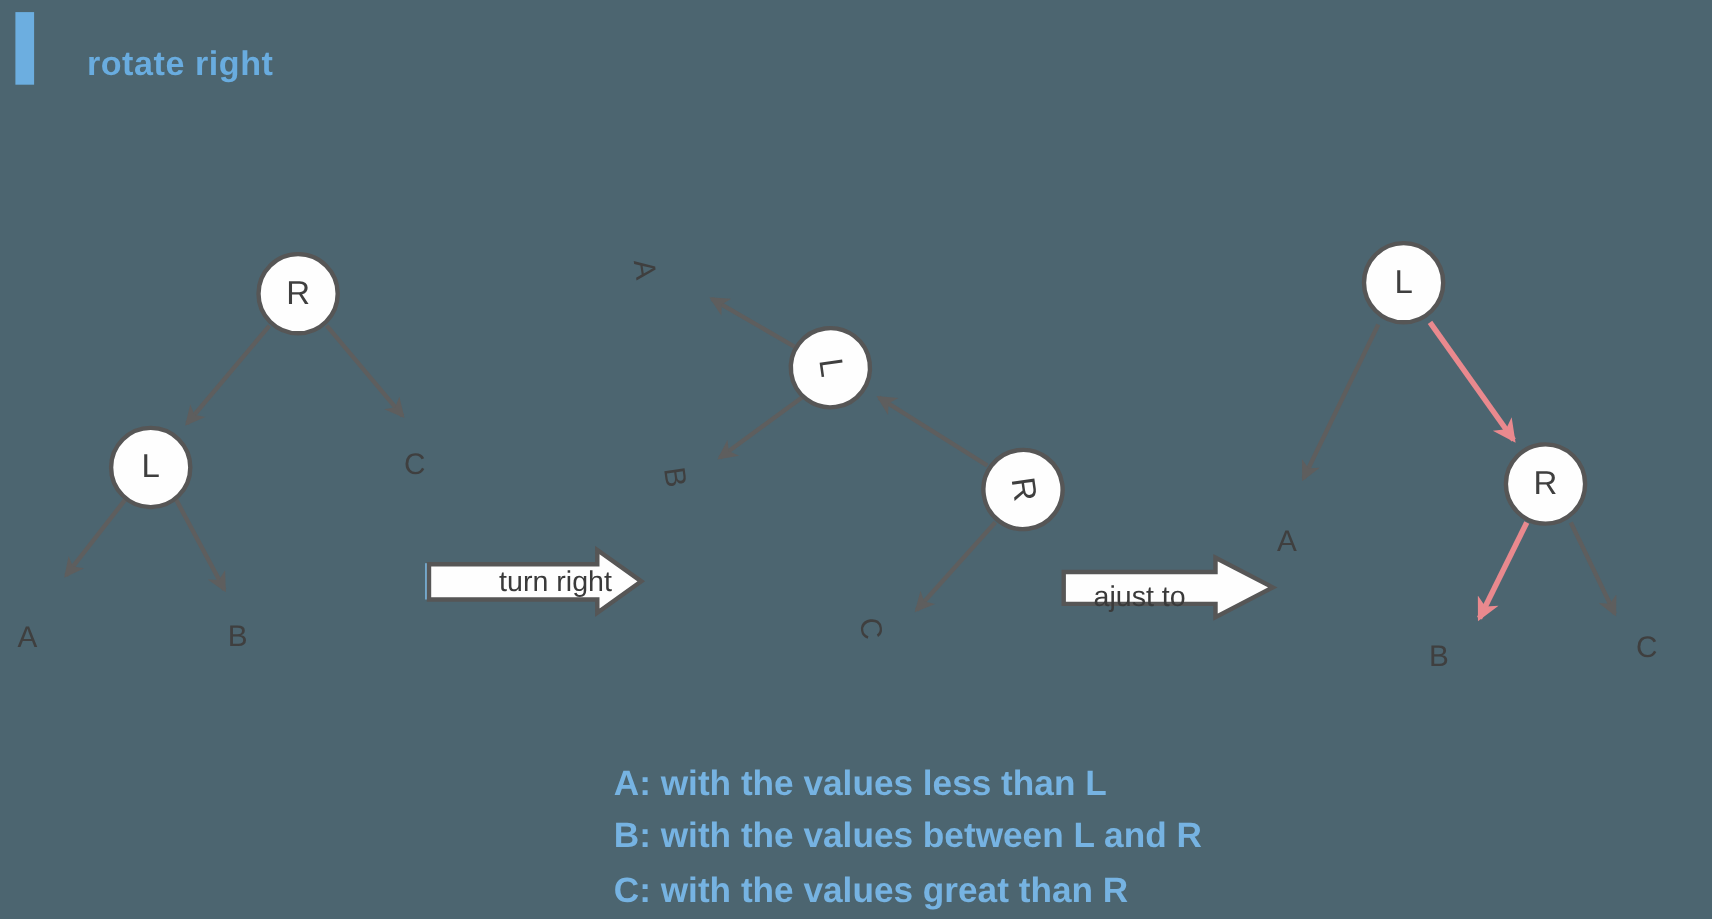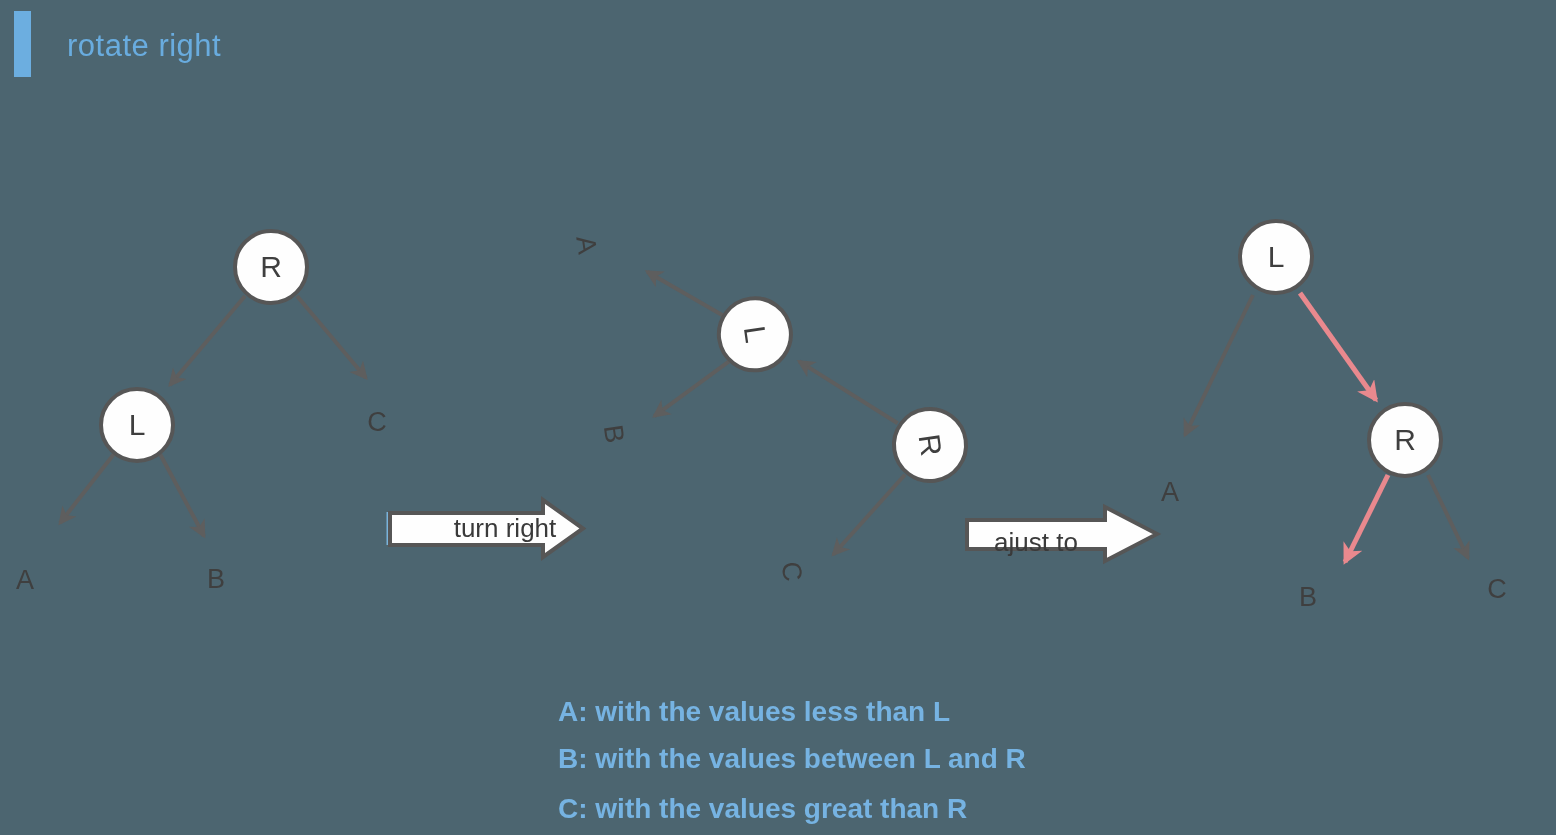--- a/index.html
+++ b/index.html
@@ -11,8 +11,8 @@
   
   .accent-bar{position:absolute; left:14px; top:11px; width:17px; height:66px; background:#6CAEE0;}
   .page-title{
-    position:absolute; left:63px; top:24px; margin:4px;
-    font-size:31px; font-weight:400; color:#69ACDF; letter-spacing:0.5px;
+    position:absolute; left:63px; top:24px; margin:16px;
+    font-size:31px; font-weight:700; color:#69ACDF; letter-spacing:0.5px;
   }
   
   .tree{position:absolute; width:420px; height:440px;}

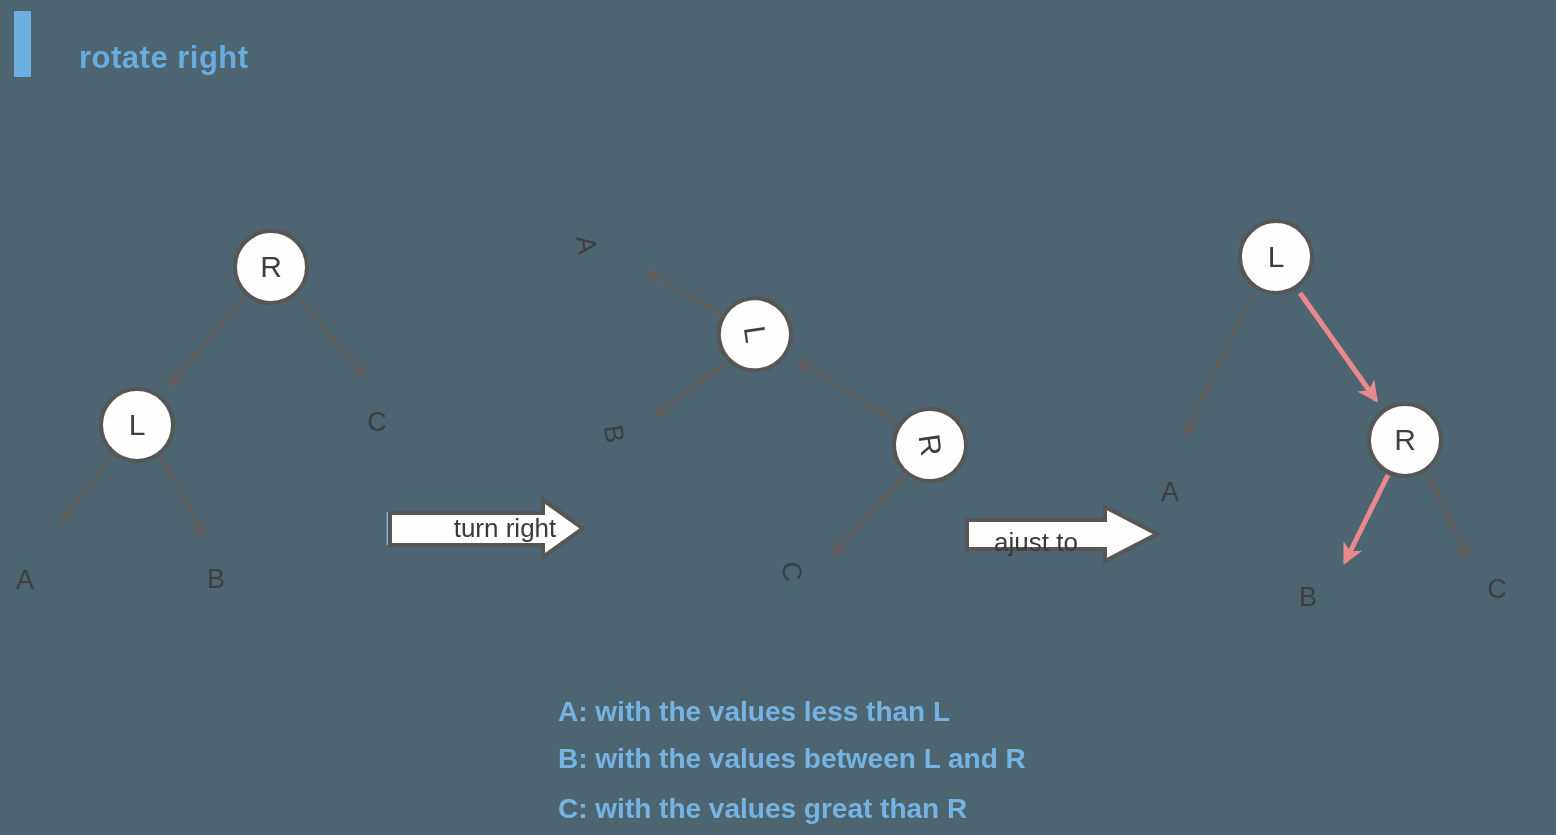--- a/index.html
+++ b/index.html
@@ -41,7 +41,7 @@
   
   .legend-line{
     position:absolute; left:558px; margin:0;
-    font-size:28px; font-weight:600; color:#76B3E2; line-height:26px;
+    font-size:32px; font-weight:600; color:#76B3E2; line-height:26px;
   }
   .legend-a{top:699px;} .legend-b{top:746px;} .legend-c{top:796px;}
 </style>

